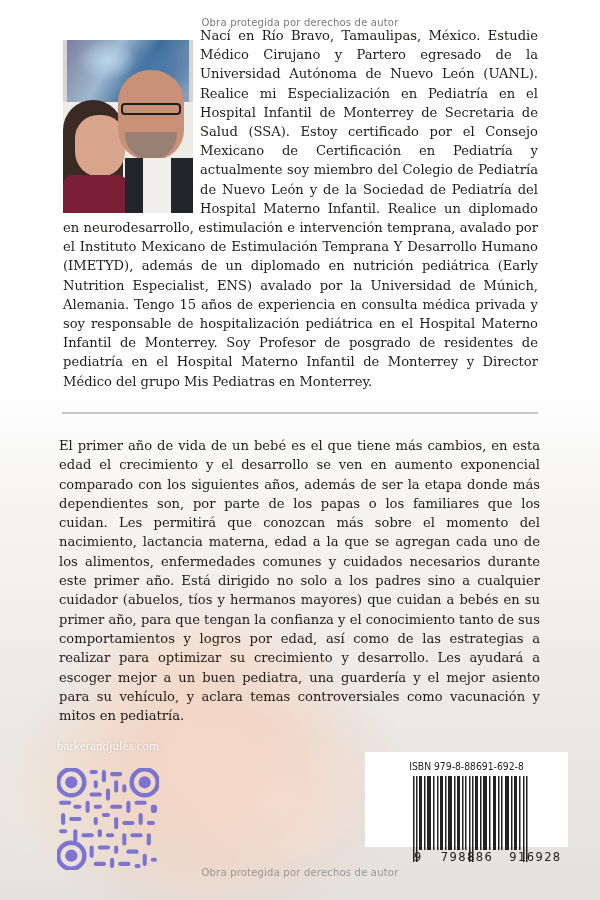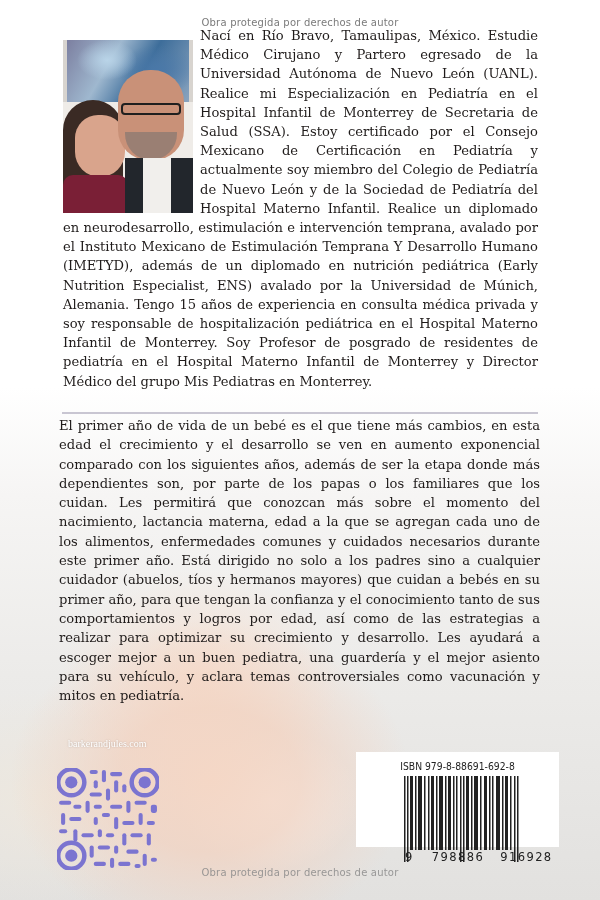--- a/index.html
+++ b/index.html
@@ -56,7 +56,7 @@
       position: absolute; left: 62px; top: 412px; width: 476px; height: 2px; background: #c9c6d2;
     }
     .desc {
-      position: absolute; left: 59px; top: 416px; width: 481px;
+      position: absolute; left: 59px; top: 436px; width: 481px;
       font-size: 13.1px; line-height: 19.3px; color: #1f1b1a; text-align: justify;
     }
     .site {

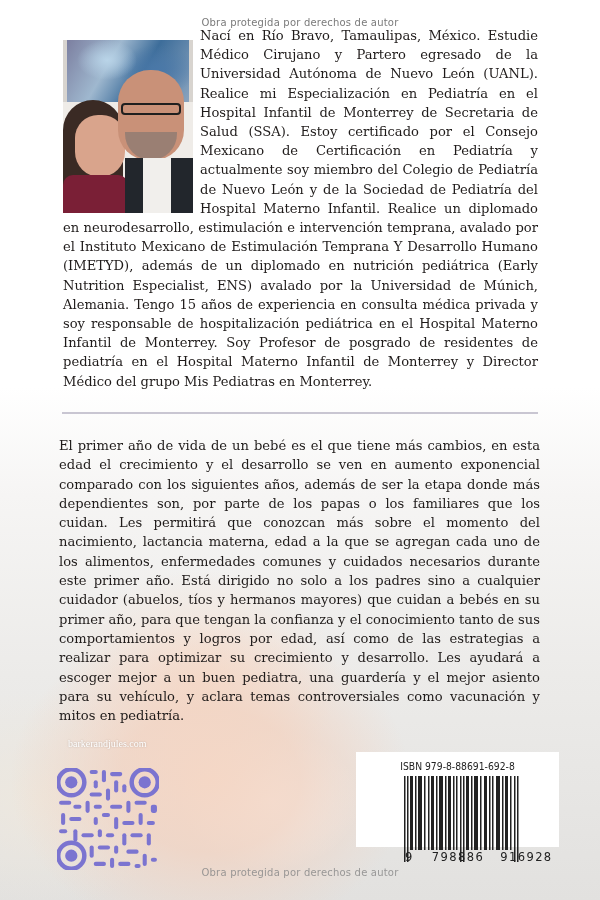--- a/index.html
+++ b/index.html
@@ -60,8 +60,8 @@
       font-size: 13.1px; line-height: 19.3px; color: #1f1b1a; text-align: justify;
     }
     .site {
-      position: absolute; left: 68px; top: 738px;
-      font-family: "Liberation Serif", serif; font-size: 10px; color: #ffffff;
+      position: absolute; left: 57px; top: 738px;
+      font-family: "Liberation Serif", serif; font-size: 13px; color: #ffffff;
       text-shadow: 0 0 2px rgba(0,0,0,0.25);
     }
     .qr {

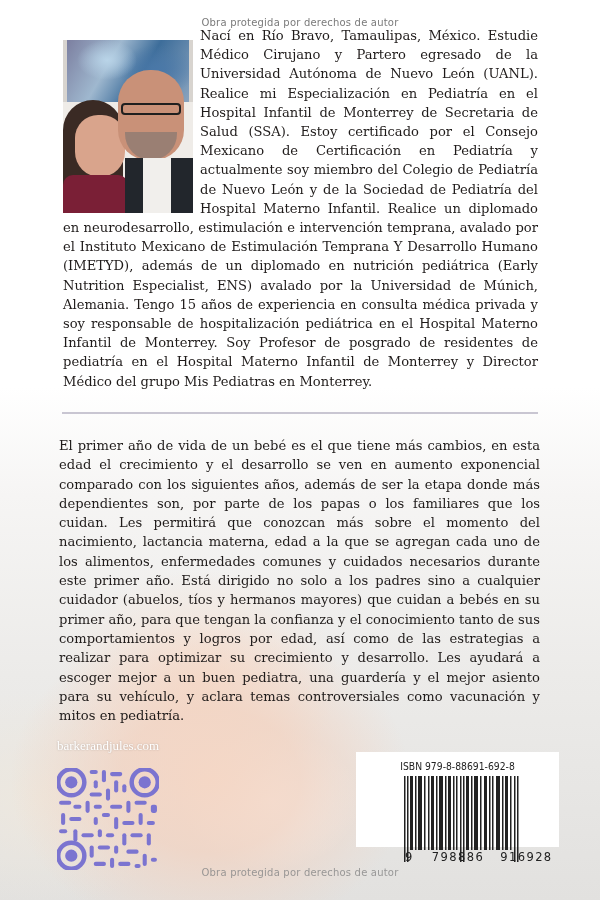--- a/index.html
+++ b/index.html
@@ -69,7 +69,7 @@
     }
     .qr svg { width: 102px; height: 102px; display: block; }
     .barcode-box {
-      position: absolute; left: 356px; top: 752px; width: 203px; height: 95px; background: #ffffff;
+      position: absolute; left: 365px; top: 752px; width: 203px; height: 95px; background: #ffffff;
     }
     .isbn-text {
       position: absolute; left: 0; top: 8px; width: 203px; text-align: center;

